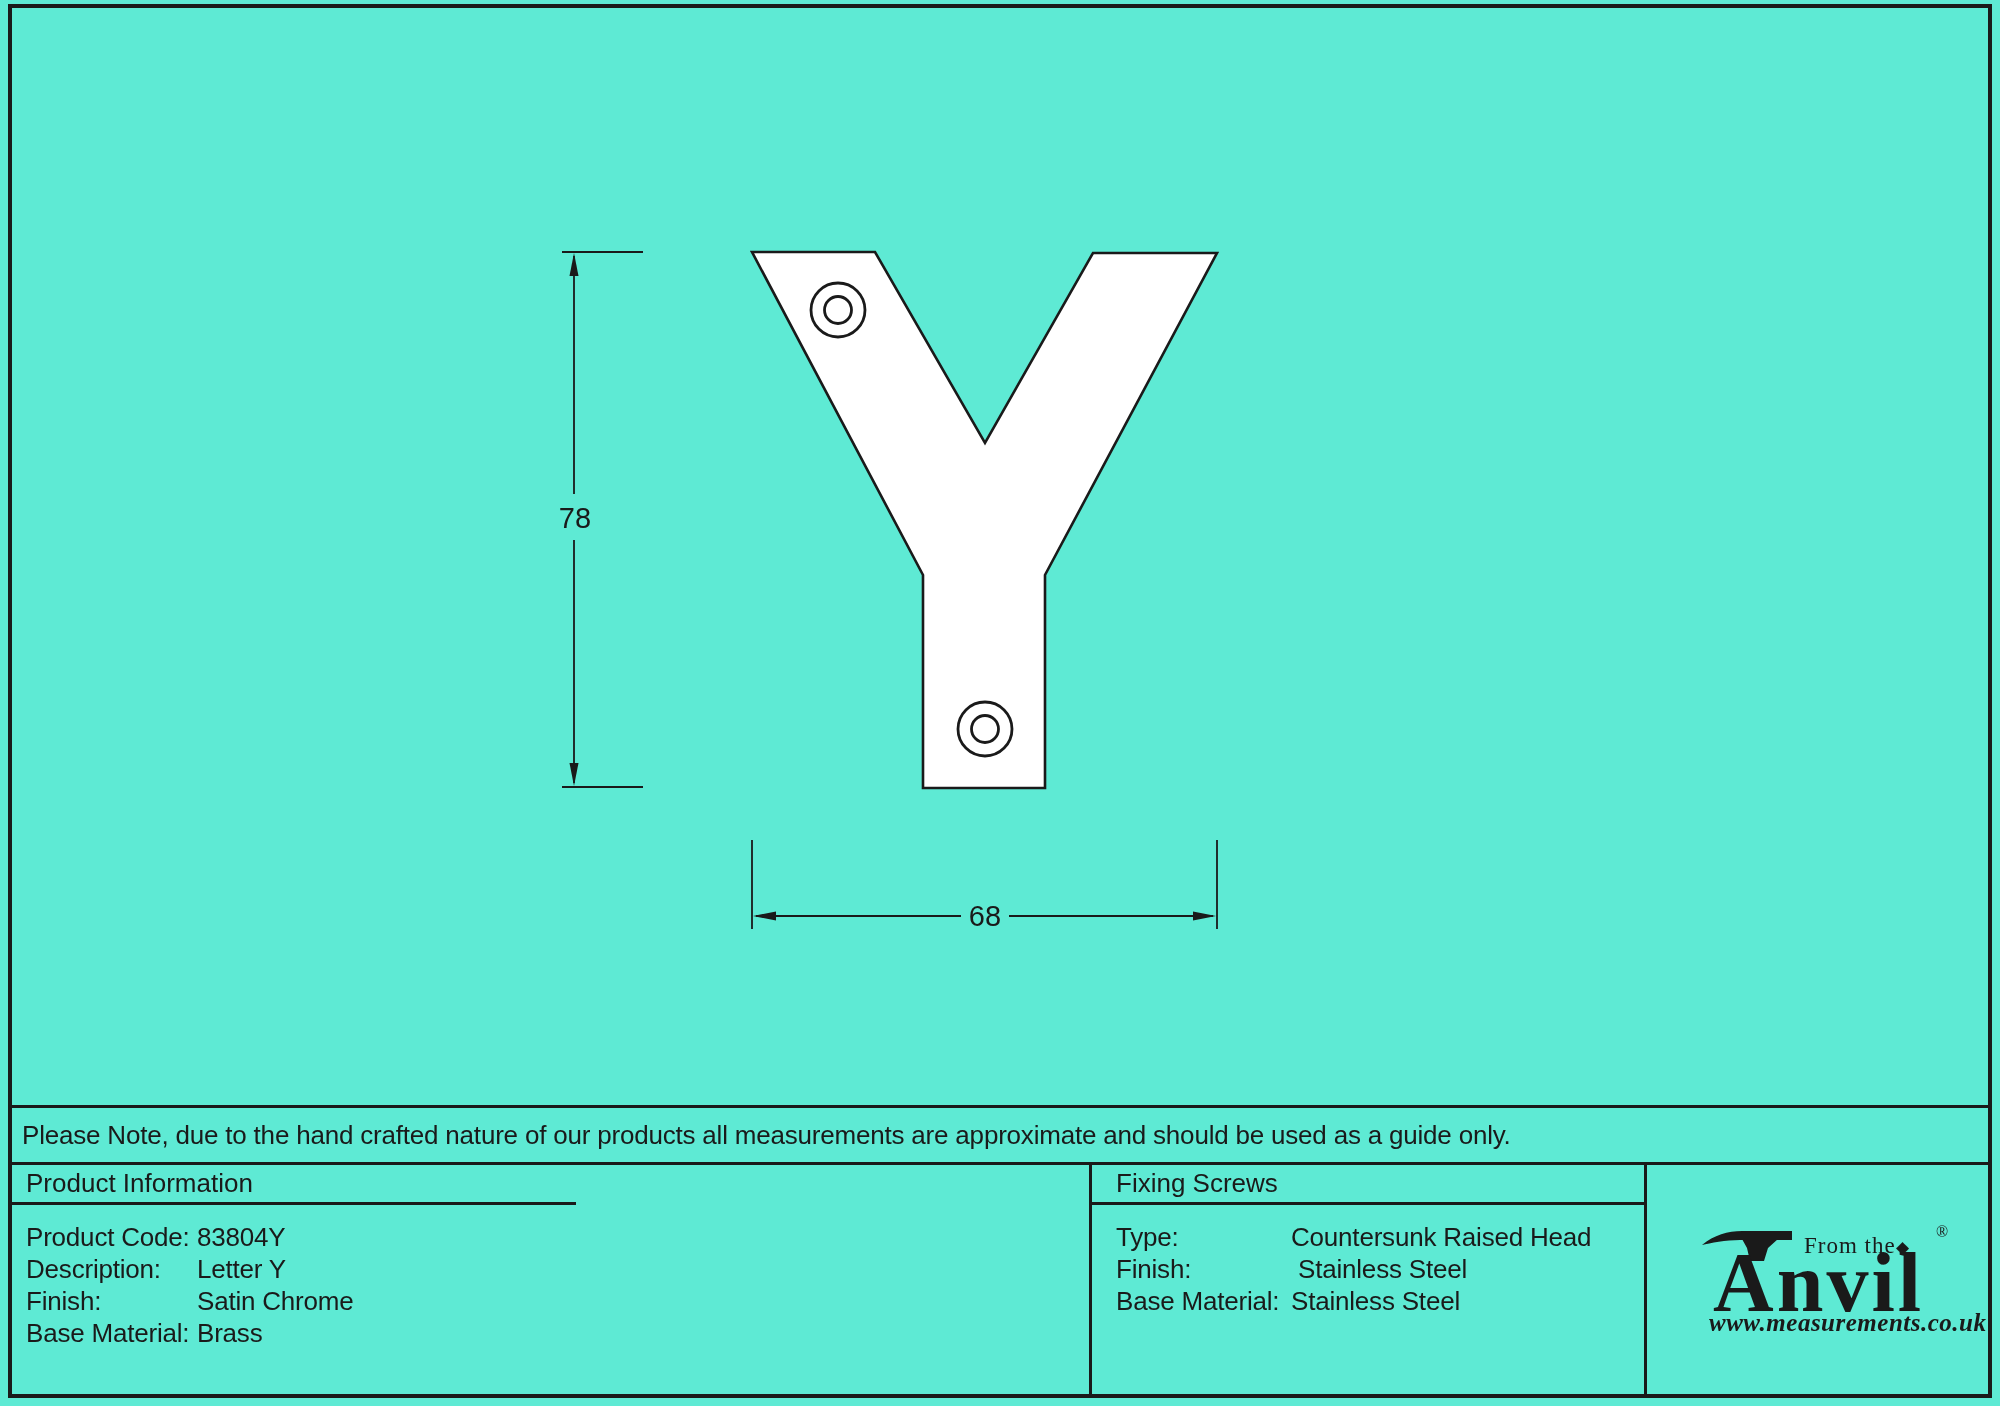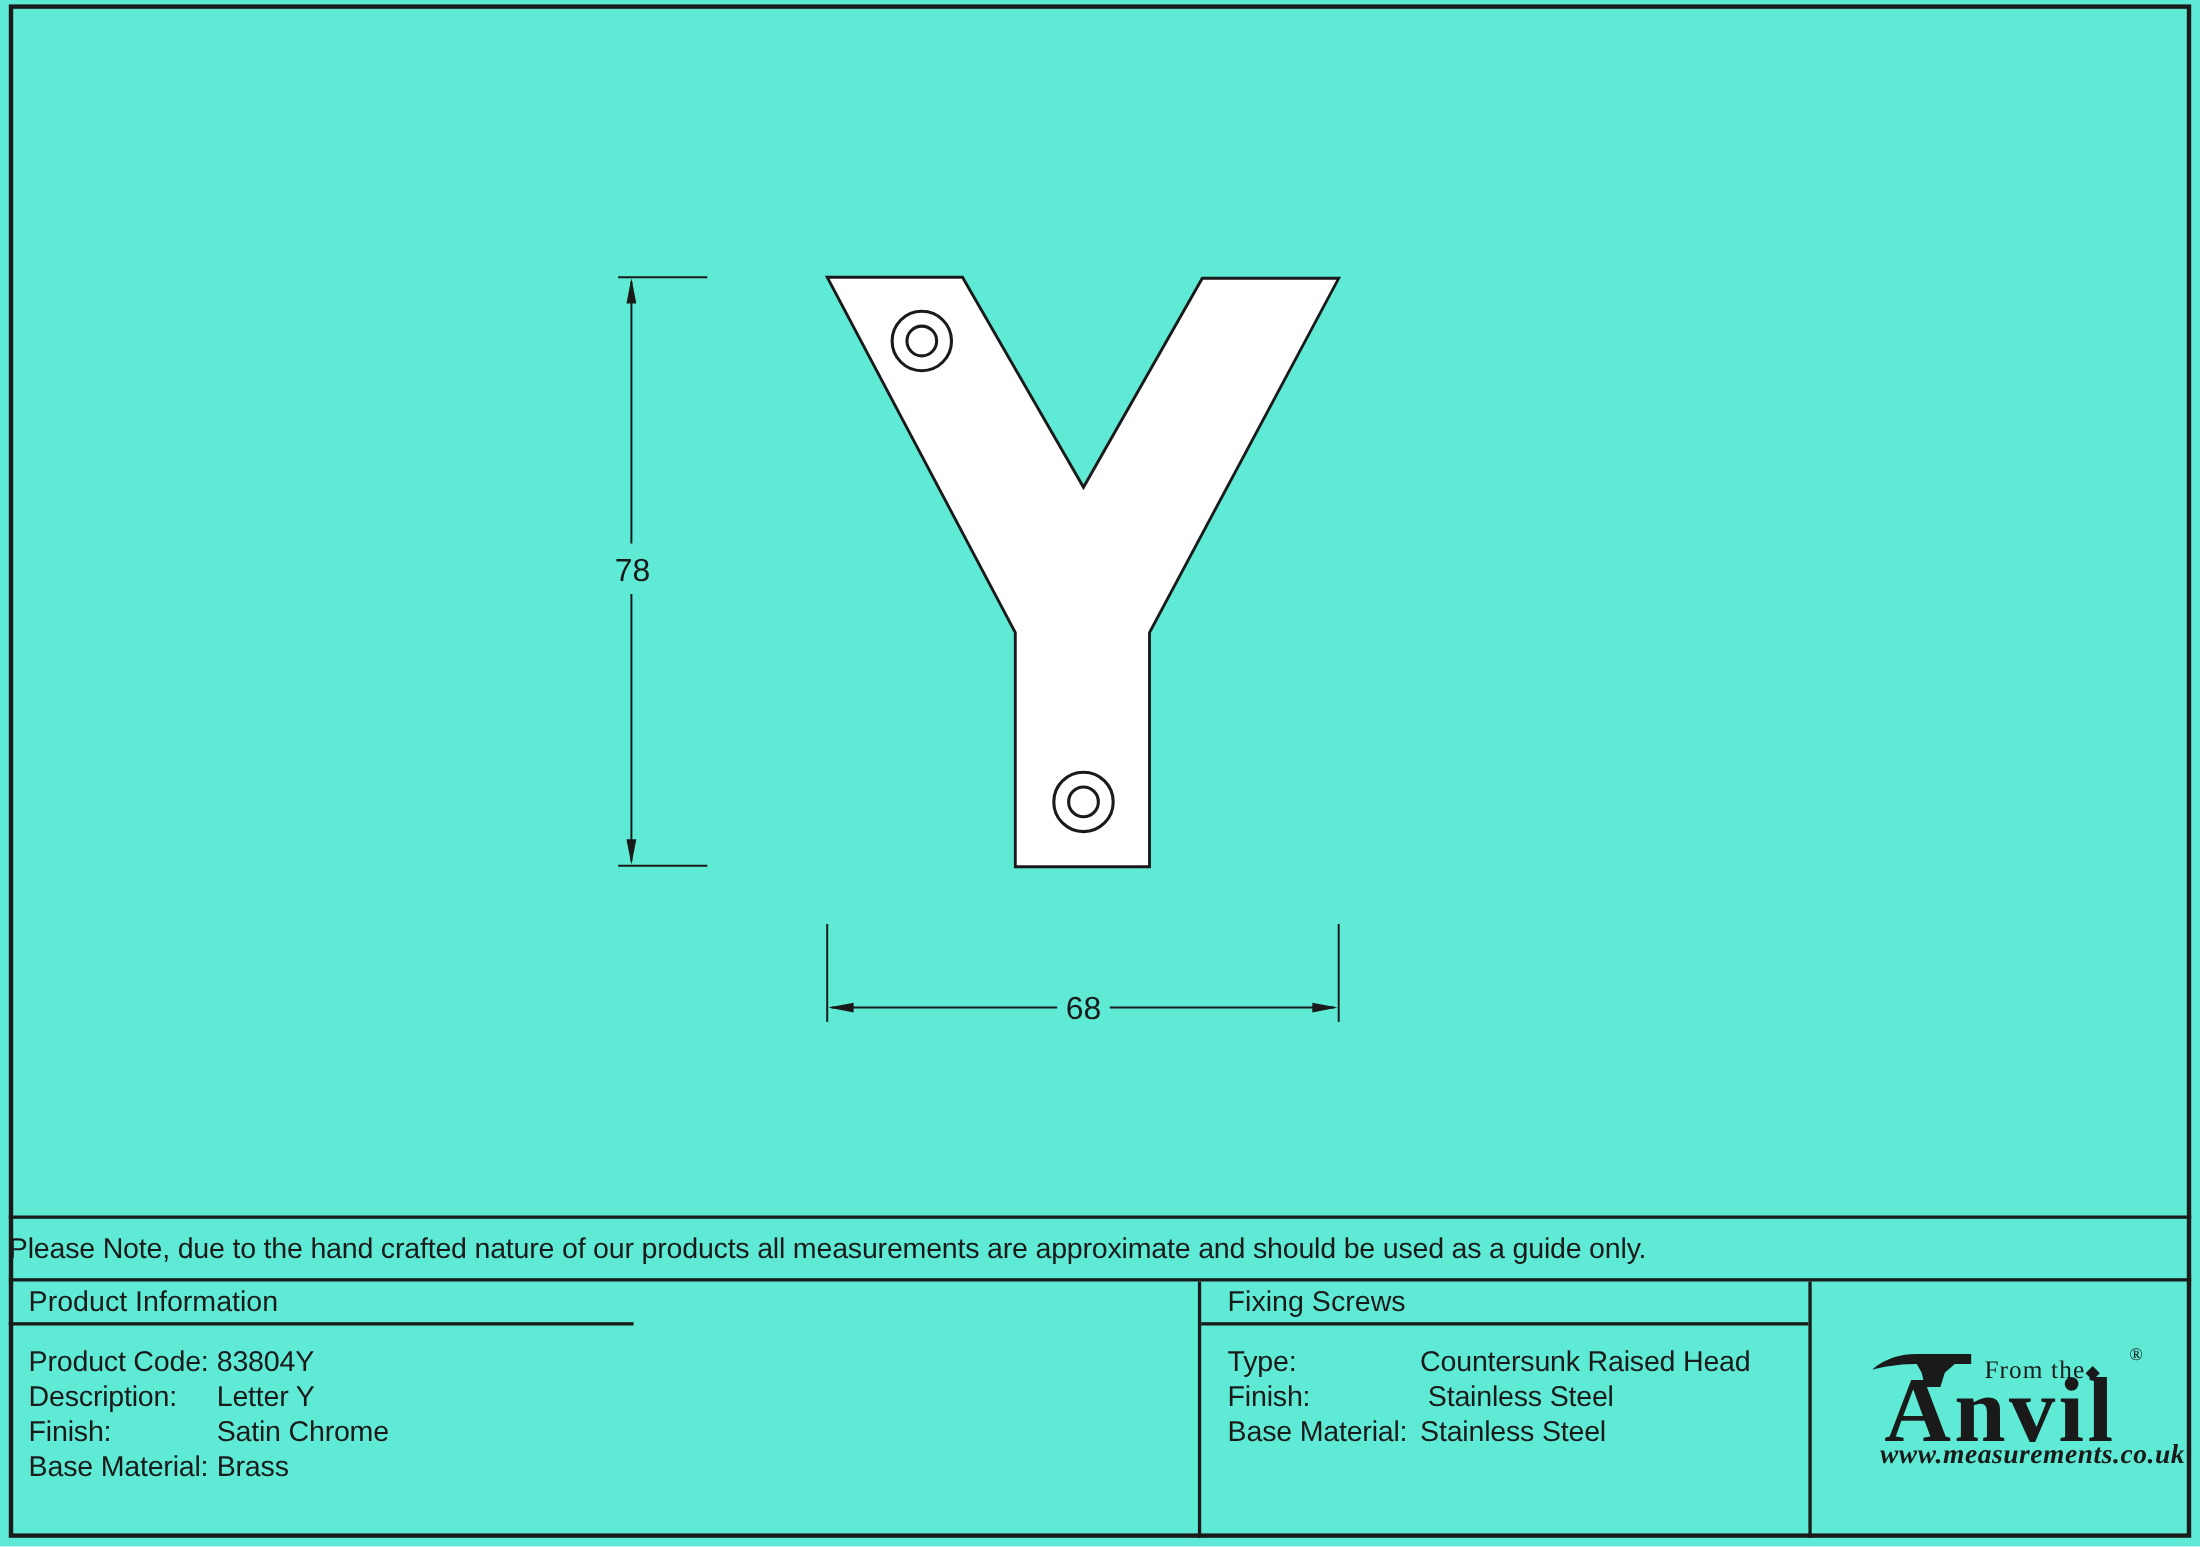--- a/index.html
+++ b/index.html
@@ -12,7 +12,7 @@
   
   .note-row{position:absolute;left:8px;top:1105px;width:1984px;height:60px;box-sizing:border-box;
             border-top:3px solid #1a1a1a;border-bottom:3px solid #1a1a1a;
-            display:flex;align-items:center;font-size:26px;letter-spacing:-0.2px;}
+            display:flex;align-items:center;padding-left:14px;font-size:26px;letter-spacing:-0.2px;}
 
   
   .cols{position:absolute;left:8px;top:1165px;width:1984px;height:233px;}

